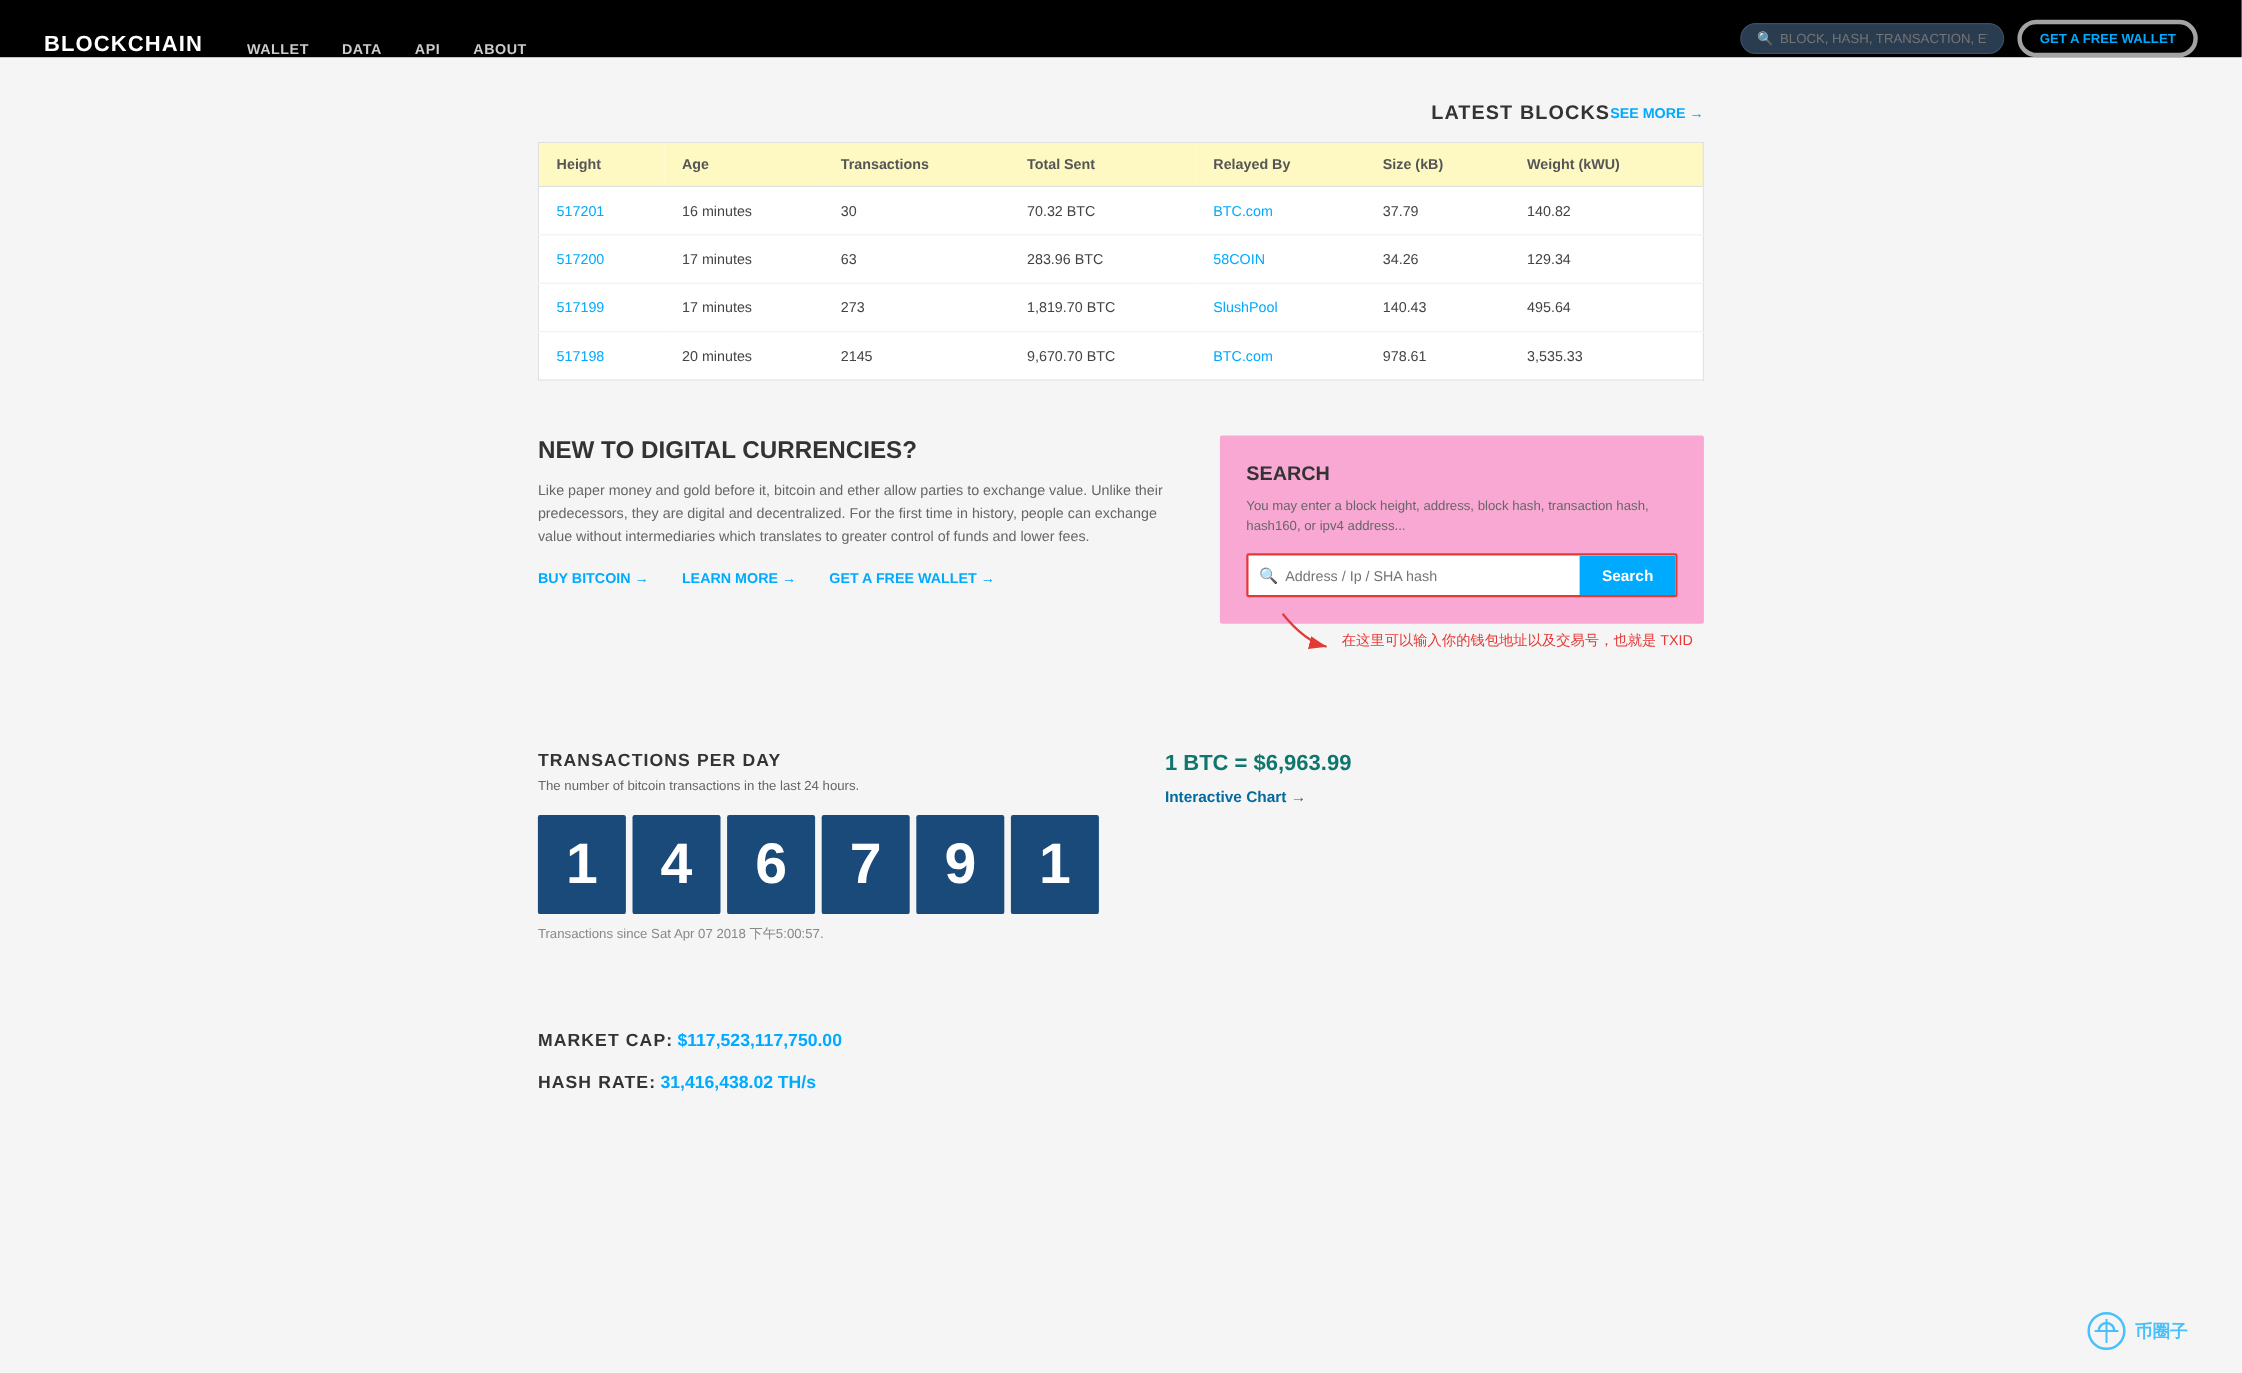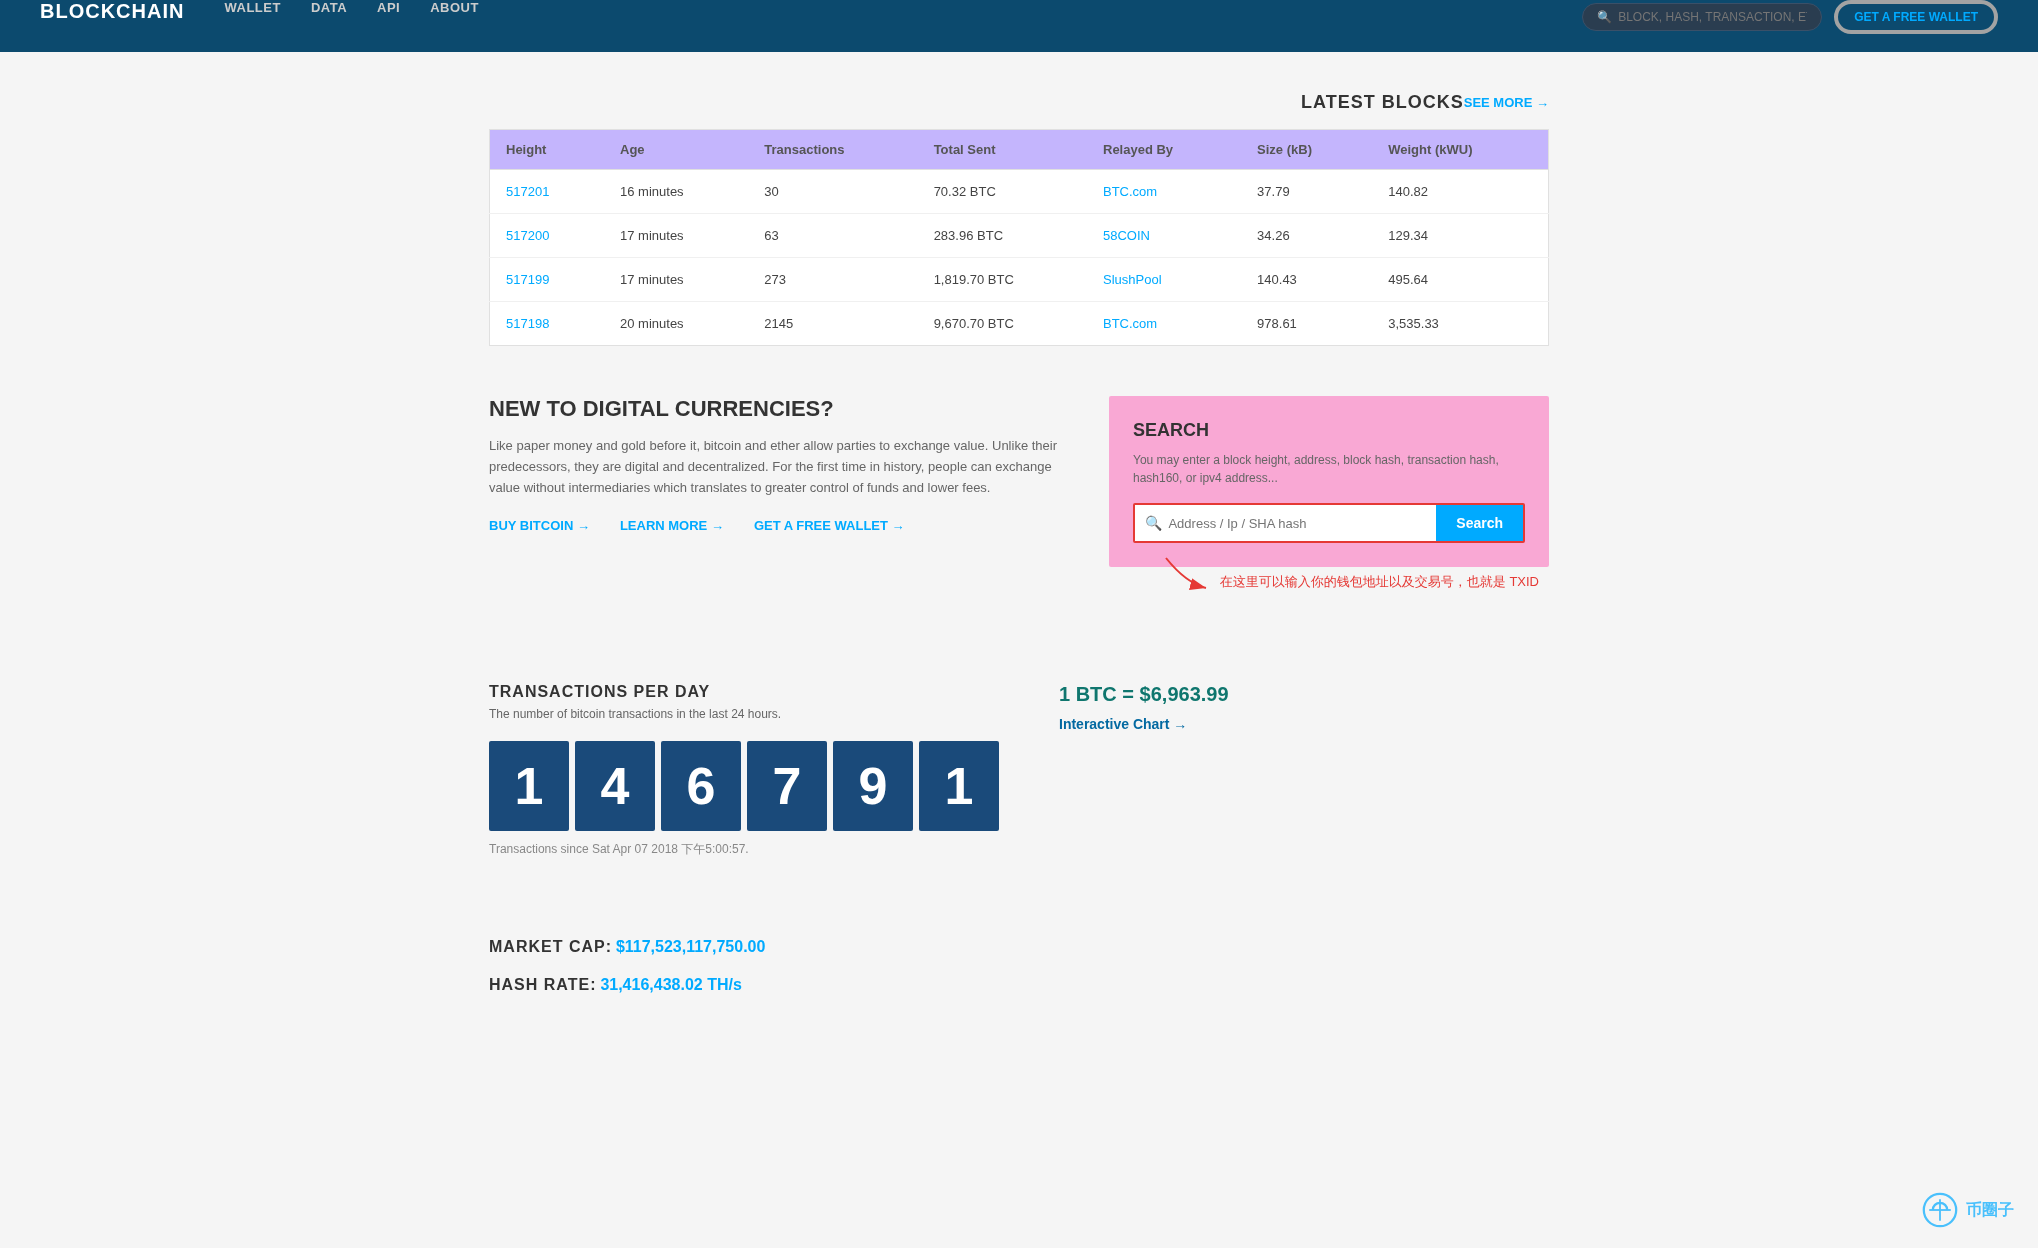--- a/index.html
+++ b/index.html
@@ -7,9 +7,9 @@
 
     
     nav {
-      background: #0c4a6e;
-      display: flex;
-      align-items: flex-start;
+      background: #000000;
+      display: flex;
+      align-items: flex-end;
       padding: 0 40px;
       height: 52px;
     }

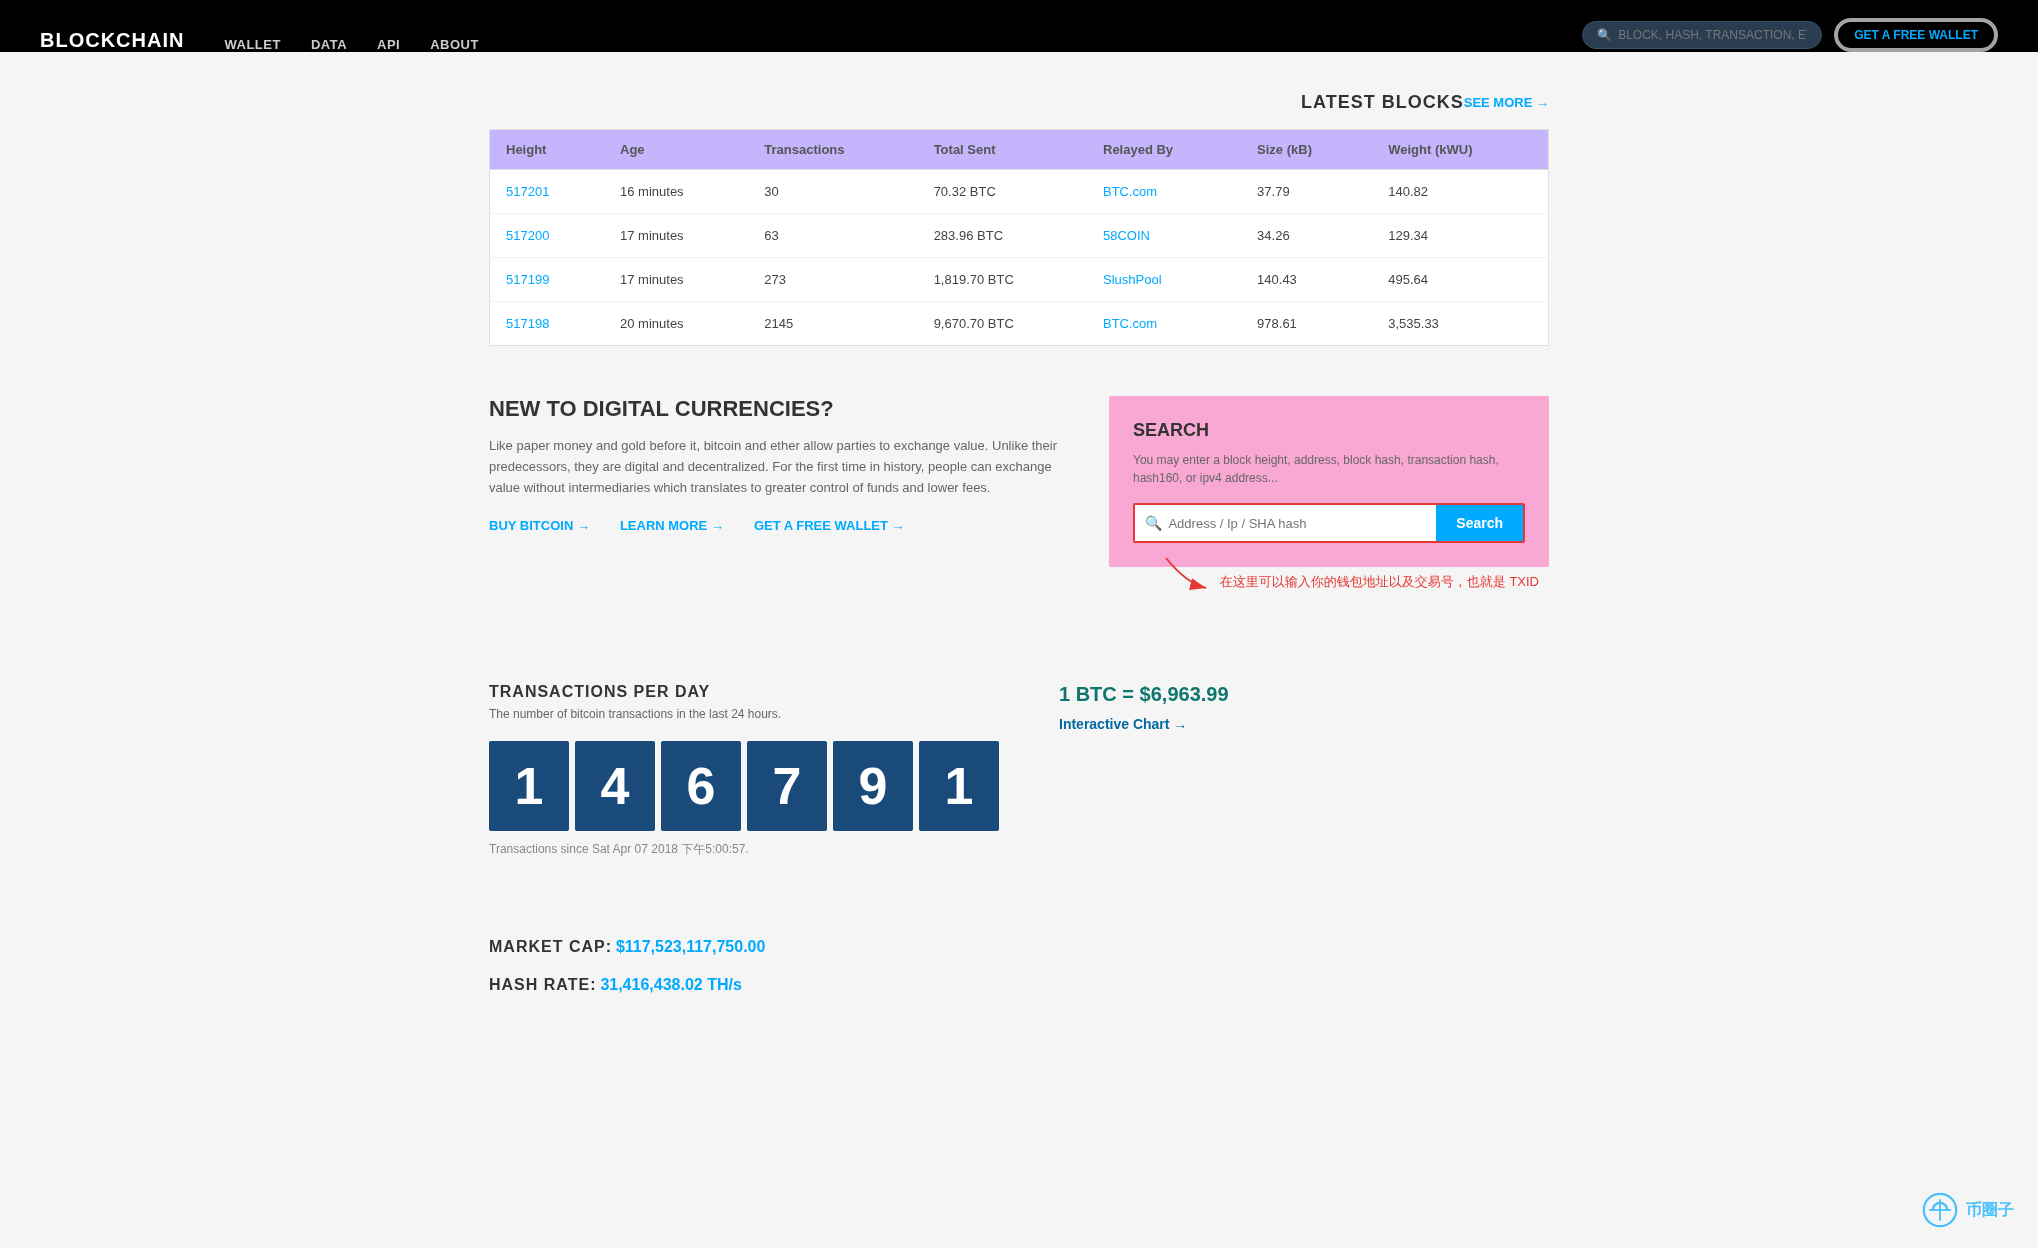--- a/index.html
+++ b/index.html
@@ -100,7 +100,7 @@
       border: 1px solid #e0e0e0;
     }
     thead tr {
-      background: #c4b5fd;
+      background: #fef9c3;
     }
     th {
       padding: 12px 16px;

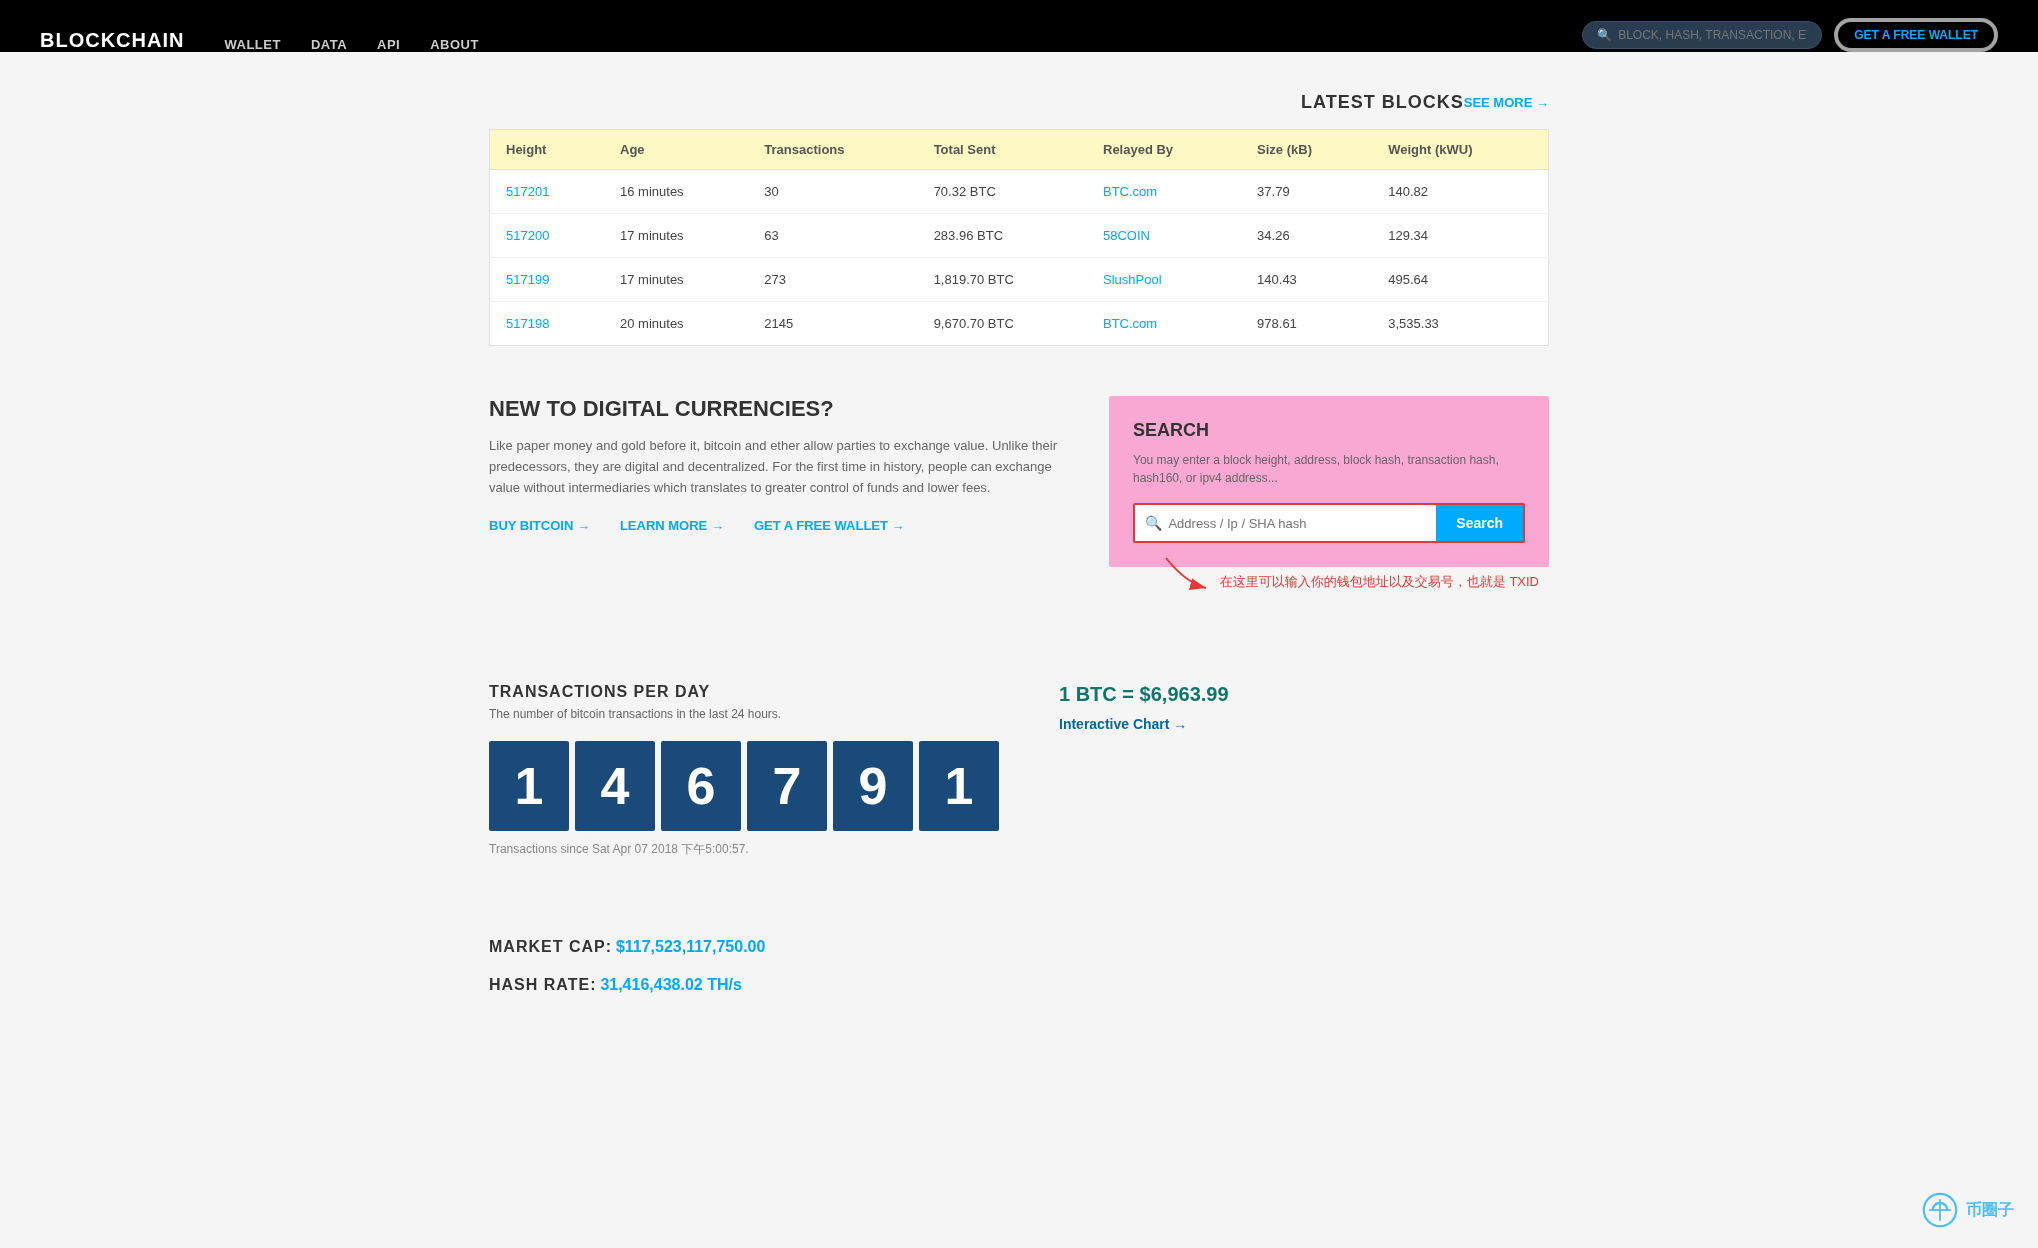--- a/index.html
+++ b/index.html
@@ -300,7 +300,7 @@
     .footer-watermark {
       position: fixed;
       bottom: 20px;
-      right: 24px;
+      right: 49px;
       display: flex;
       align-items: center;
       gap: 8px;

